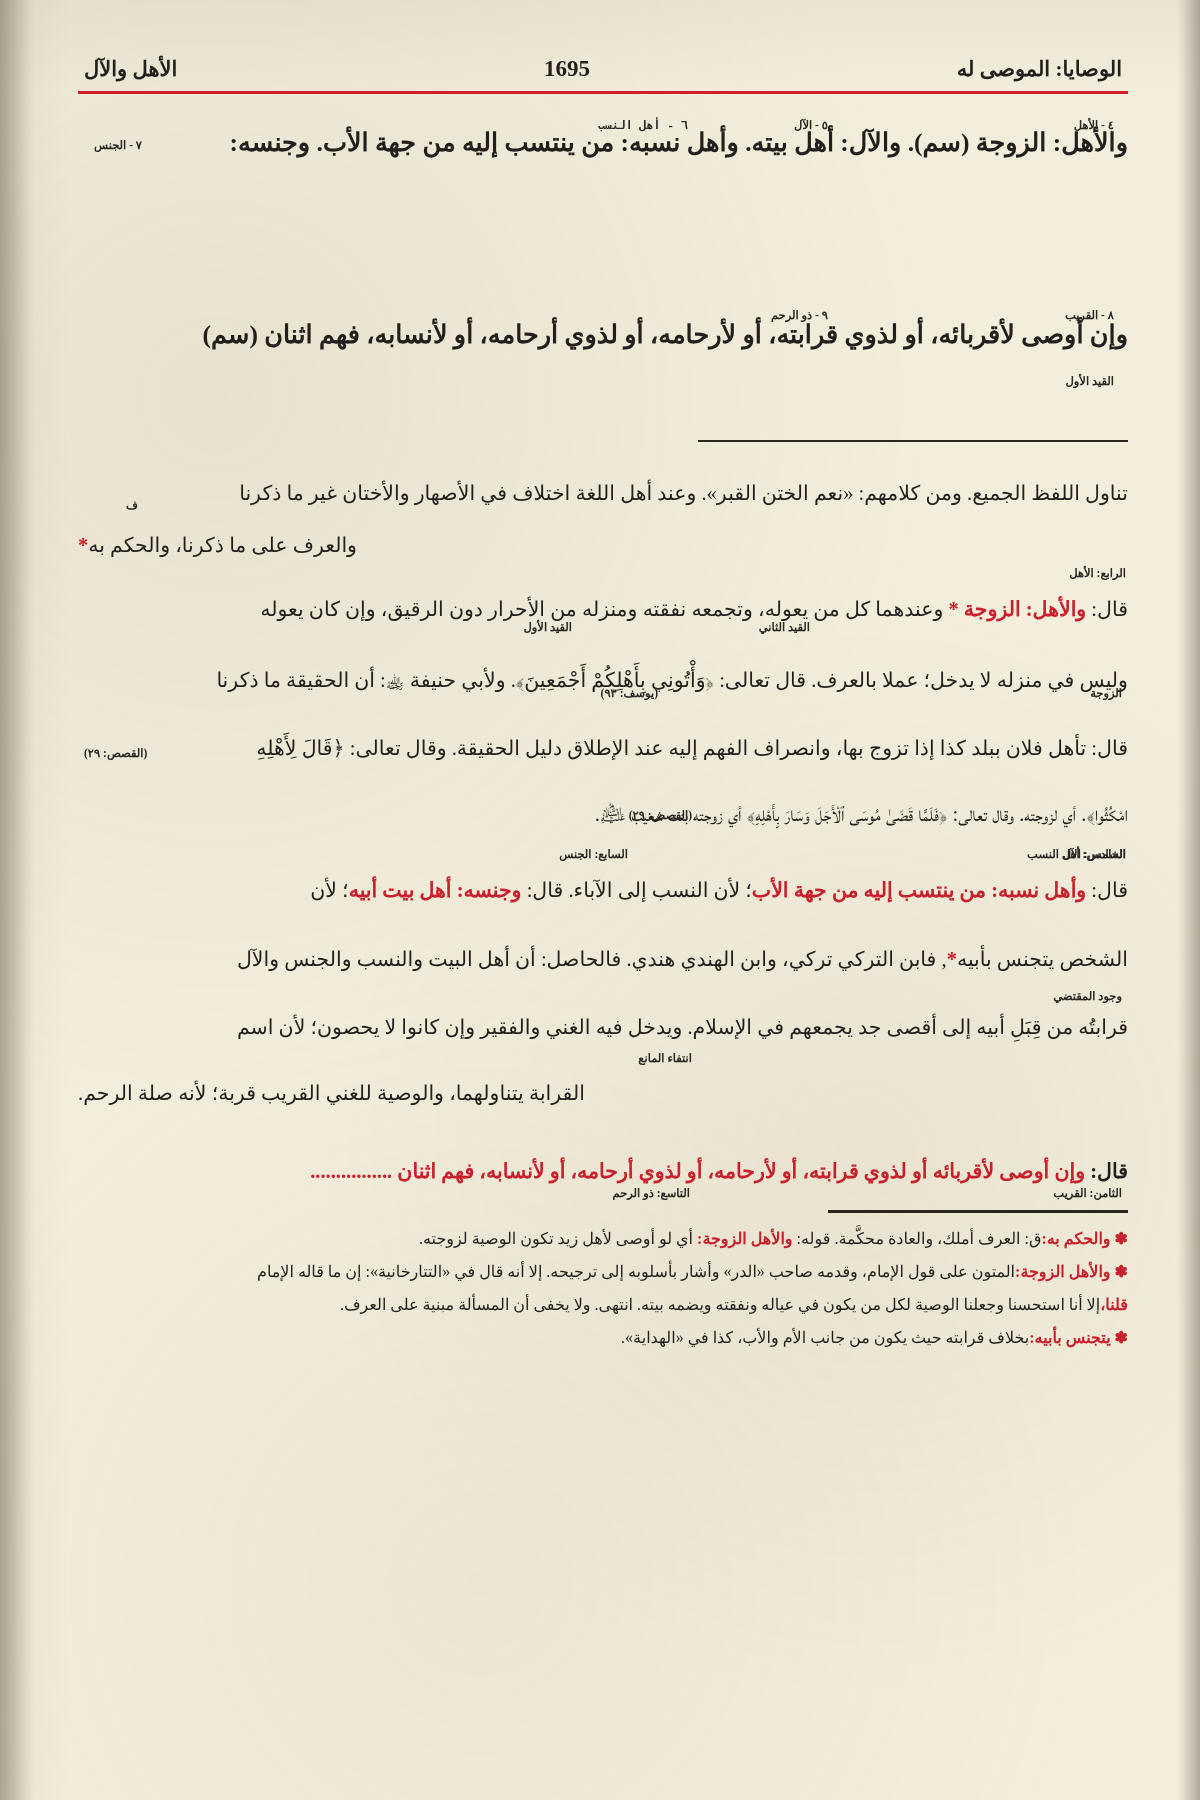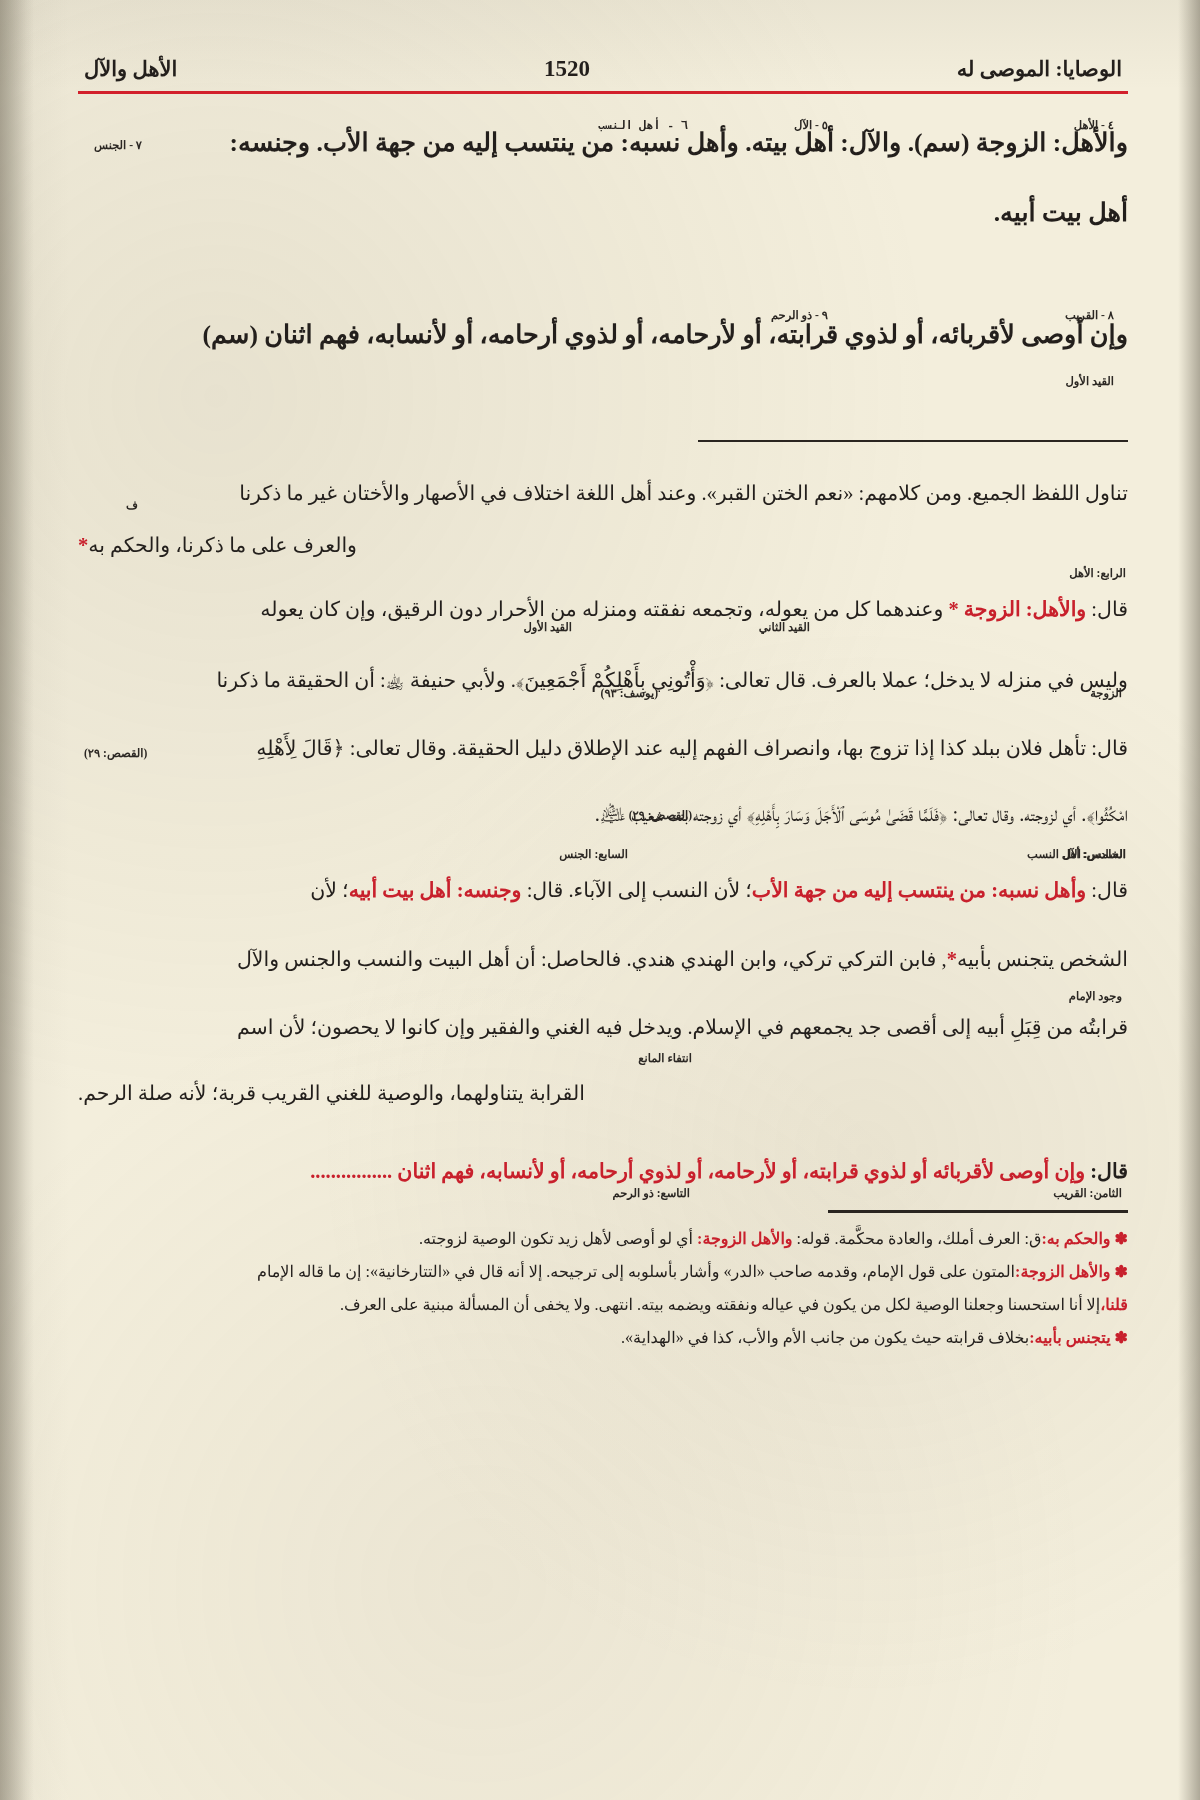--- a/index.html
+++ b/index.html
@@ -144,7 +144,7 @@
 
     <div class="runhead">
       <span class="rh-right">الوصايا: الموصى له</span>
-      <span class="rh-center">1520</span>
+      <span class="rh-center">1695</span>
       <span class="rh-left">الأهل والآل</span>
     </div>
     <div class="rule-red"></div>

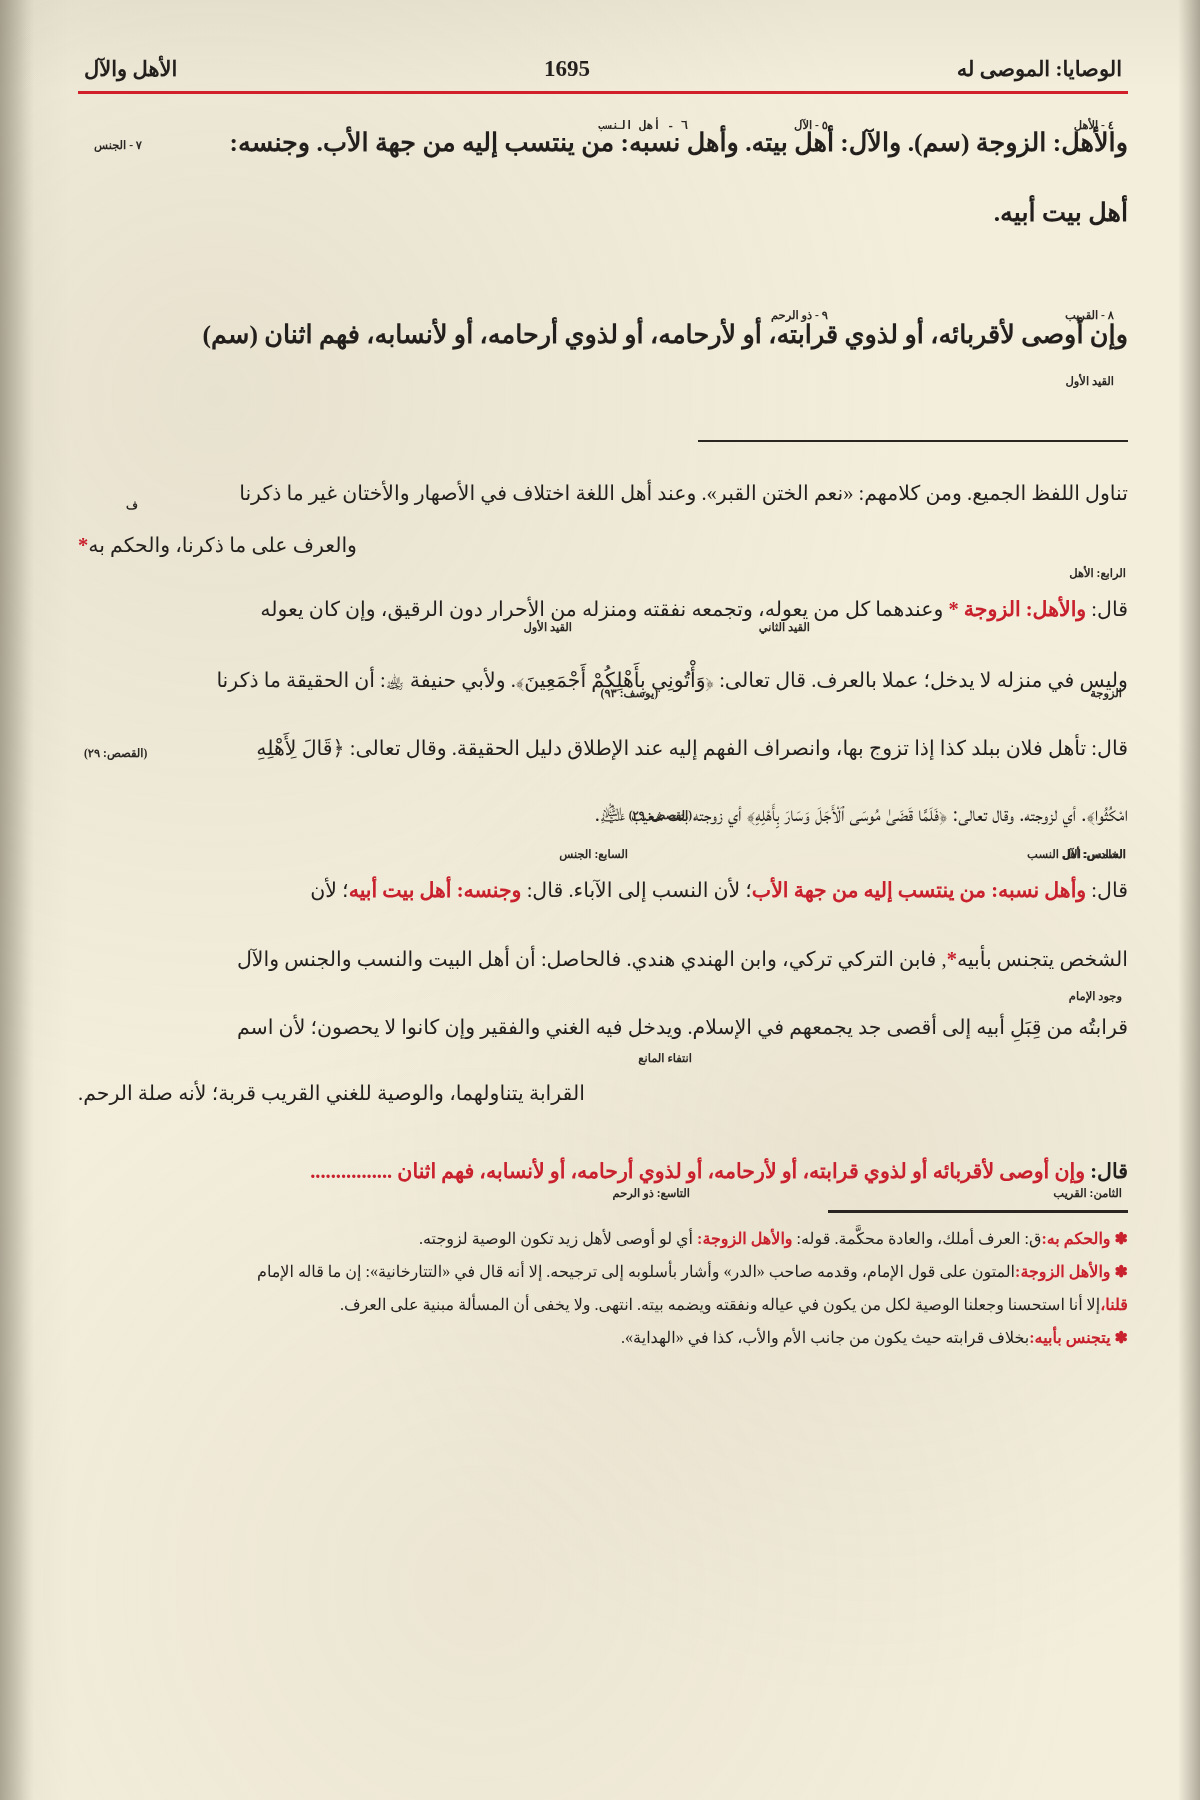--- a/index.html
+++ b/index.html
@@ -158,9 +158,6 @@
       <div class="matn" style="margin-top:24px;">
         <span>والأهل: الزوجة (سم). والآل: أهل بيته. وأهل نسبه: من ينتسب إليه من جهة الأب. وجنسه:</span>
       </div>
-      <div class="matn" style="margin-top:20px;">
-        <span>أهل بيت أبيه.</span>
-      </div>
     </div>
 
     <div class="matn-block" style="height:120px; margin-top:6px;">

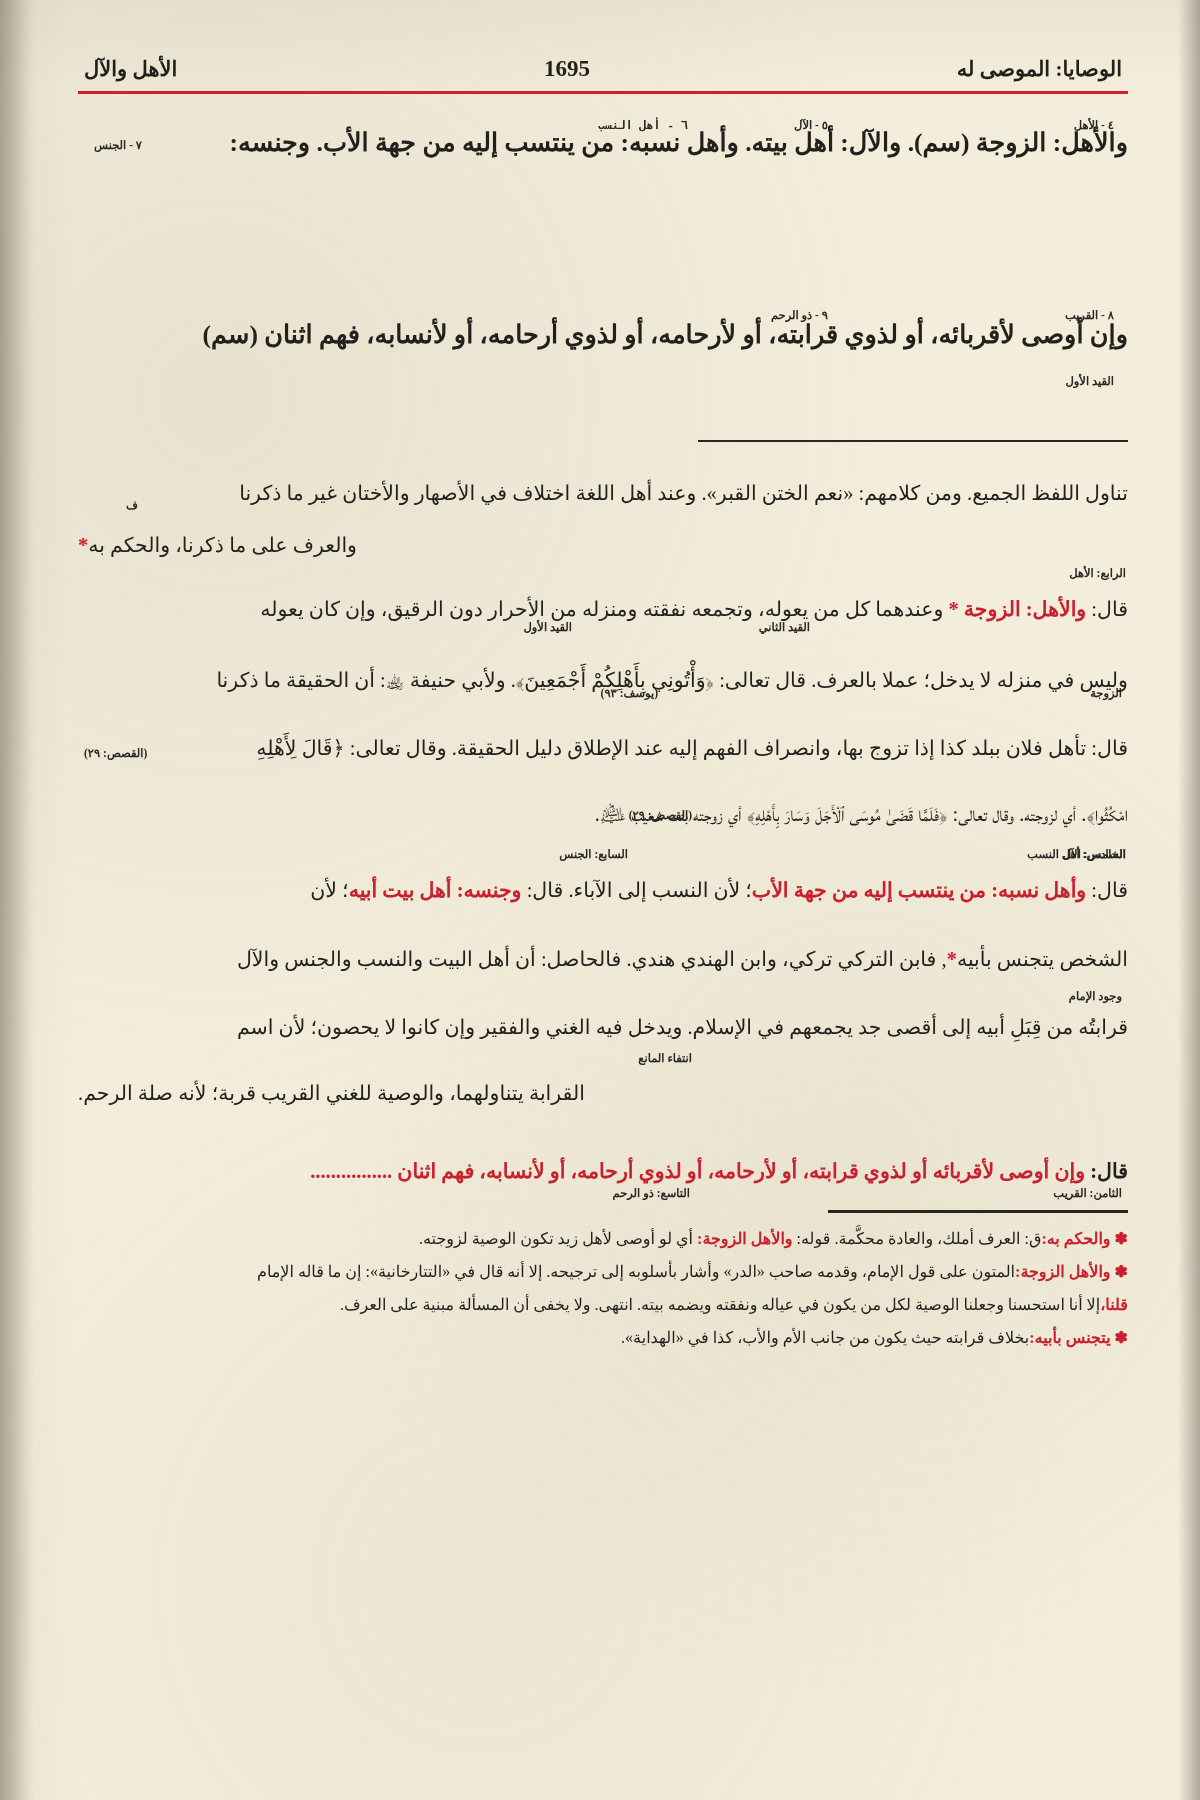--- a/index.html
+++ b/index.html
@@ -223,7 +223,7 @@
         <p style="margin-top:18px;">
           <span>قرابتُه من قِبَلِ أبيه إلى أقصى جد يجمعهم في الإسلام. ويدخل فيه الغني والفقير وإن كانوا لا يحصون؛ لأن اسم</span>
         </p>
-        <span class="mk" style="top:126px; right:6px;">وجود الإمام</span>
+        <span class="mk" style="top:126px; right:6px;">وجود المقتضي</span>
         <p class="rtl-left" style="margin-top:16px;">
           <span>القرابة يتناولهما، والوصية للغني القريب قربة؛ لأنه صلة الرحم.</span>
         </p>

